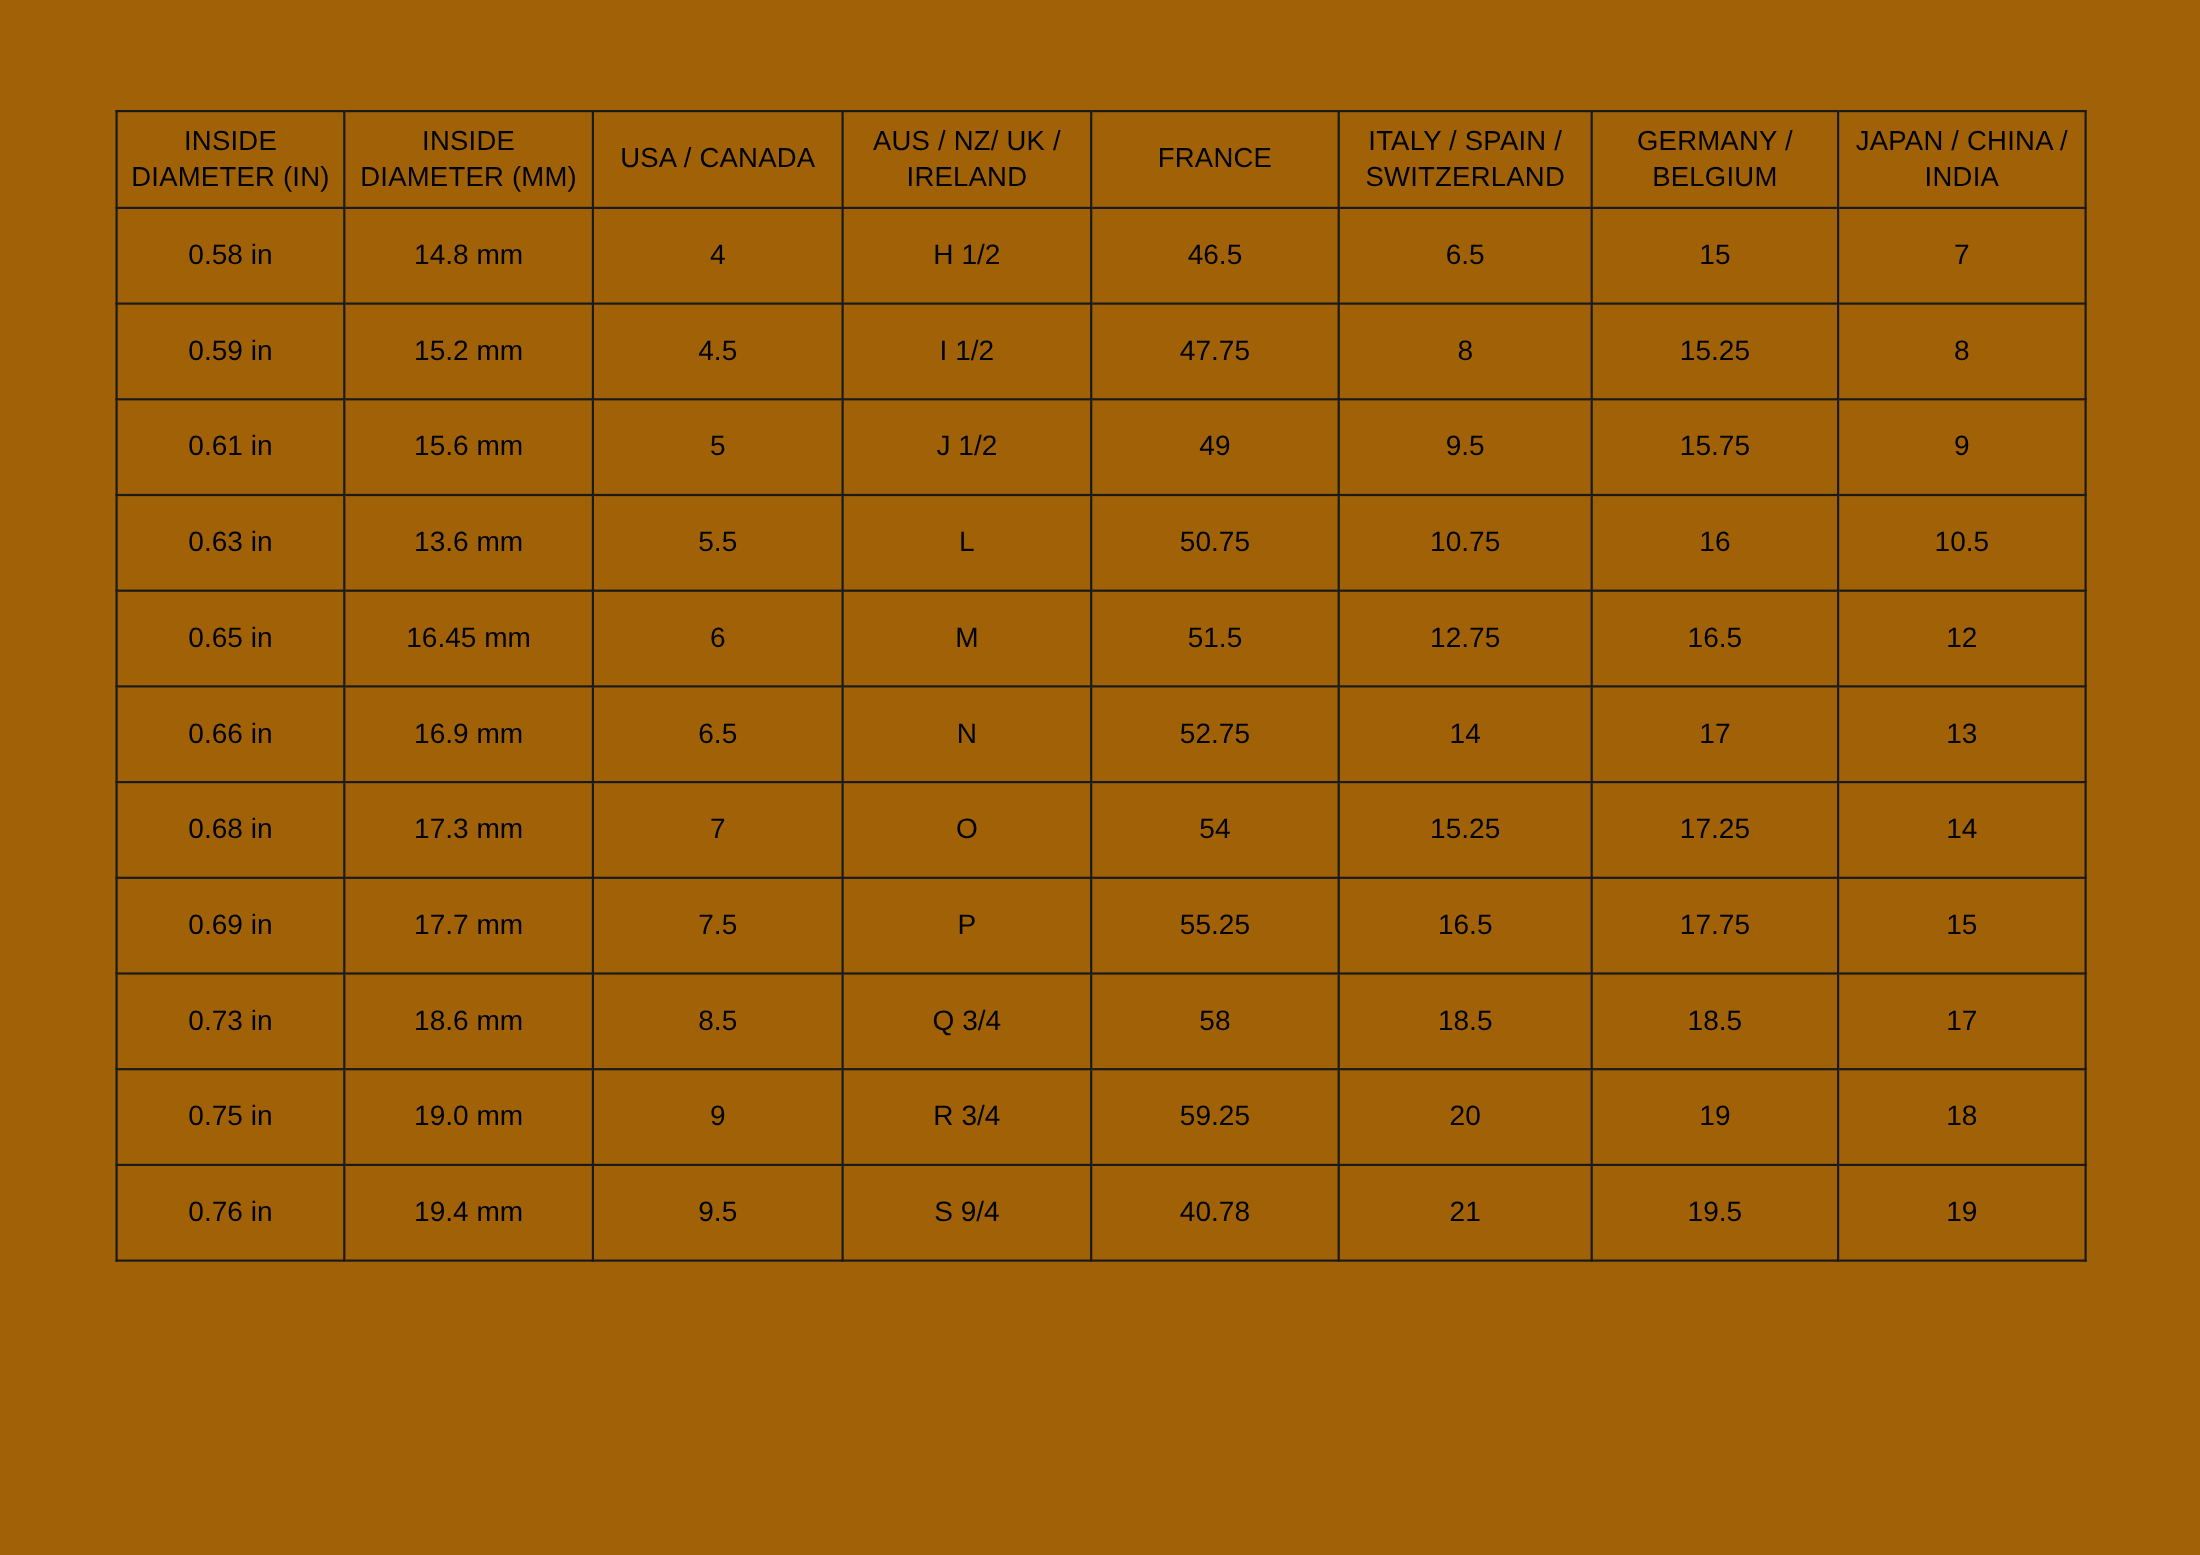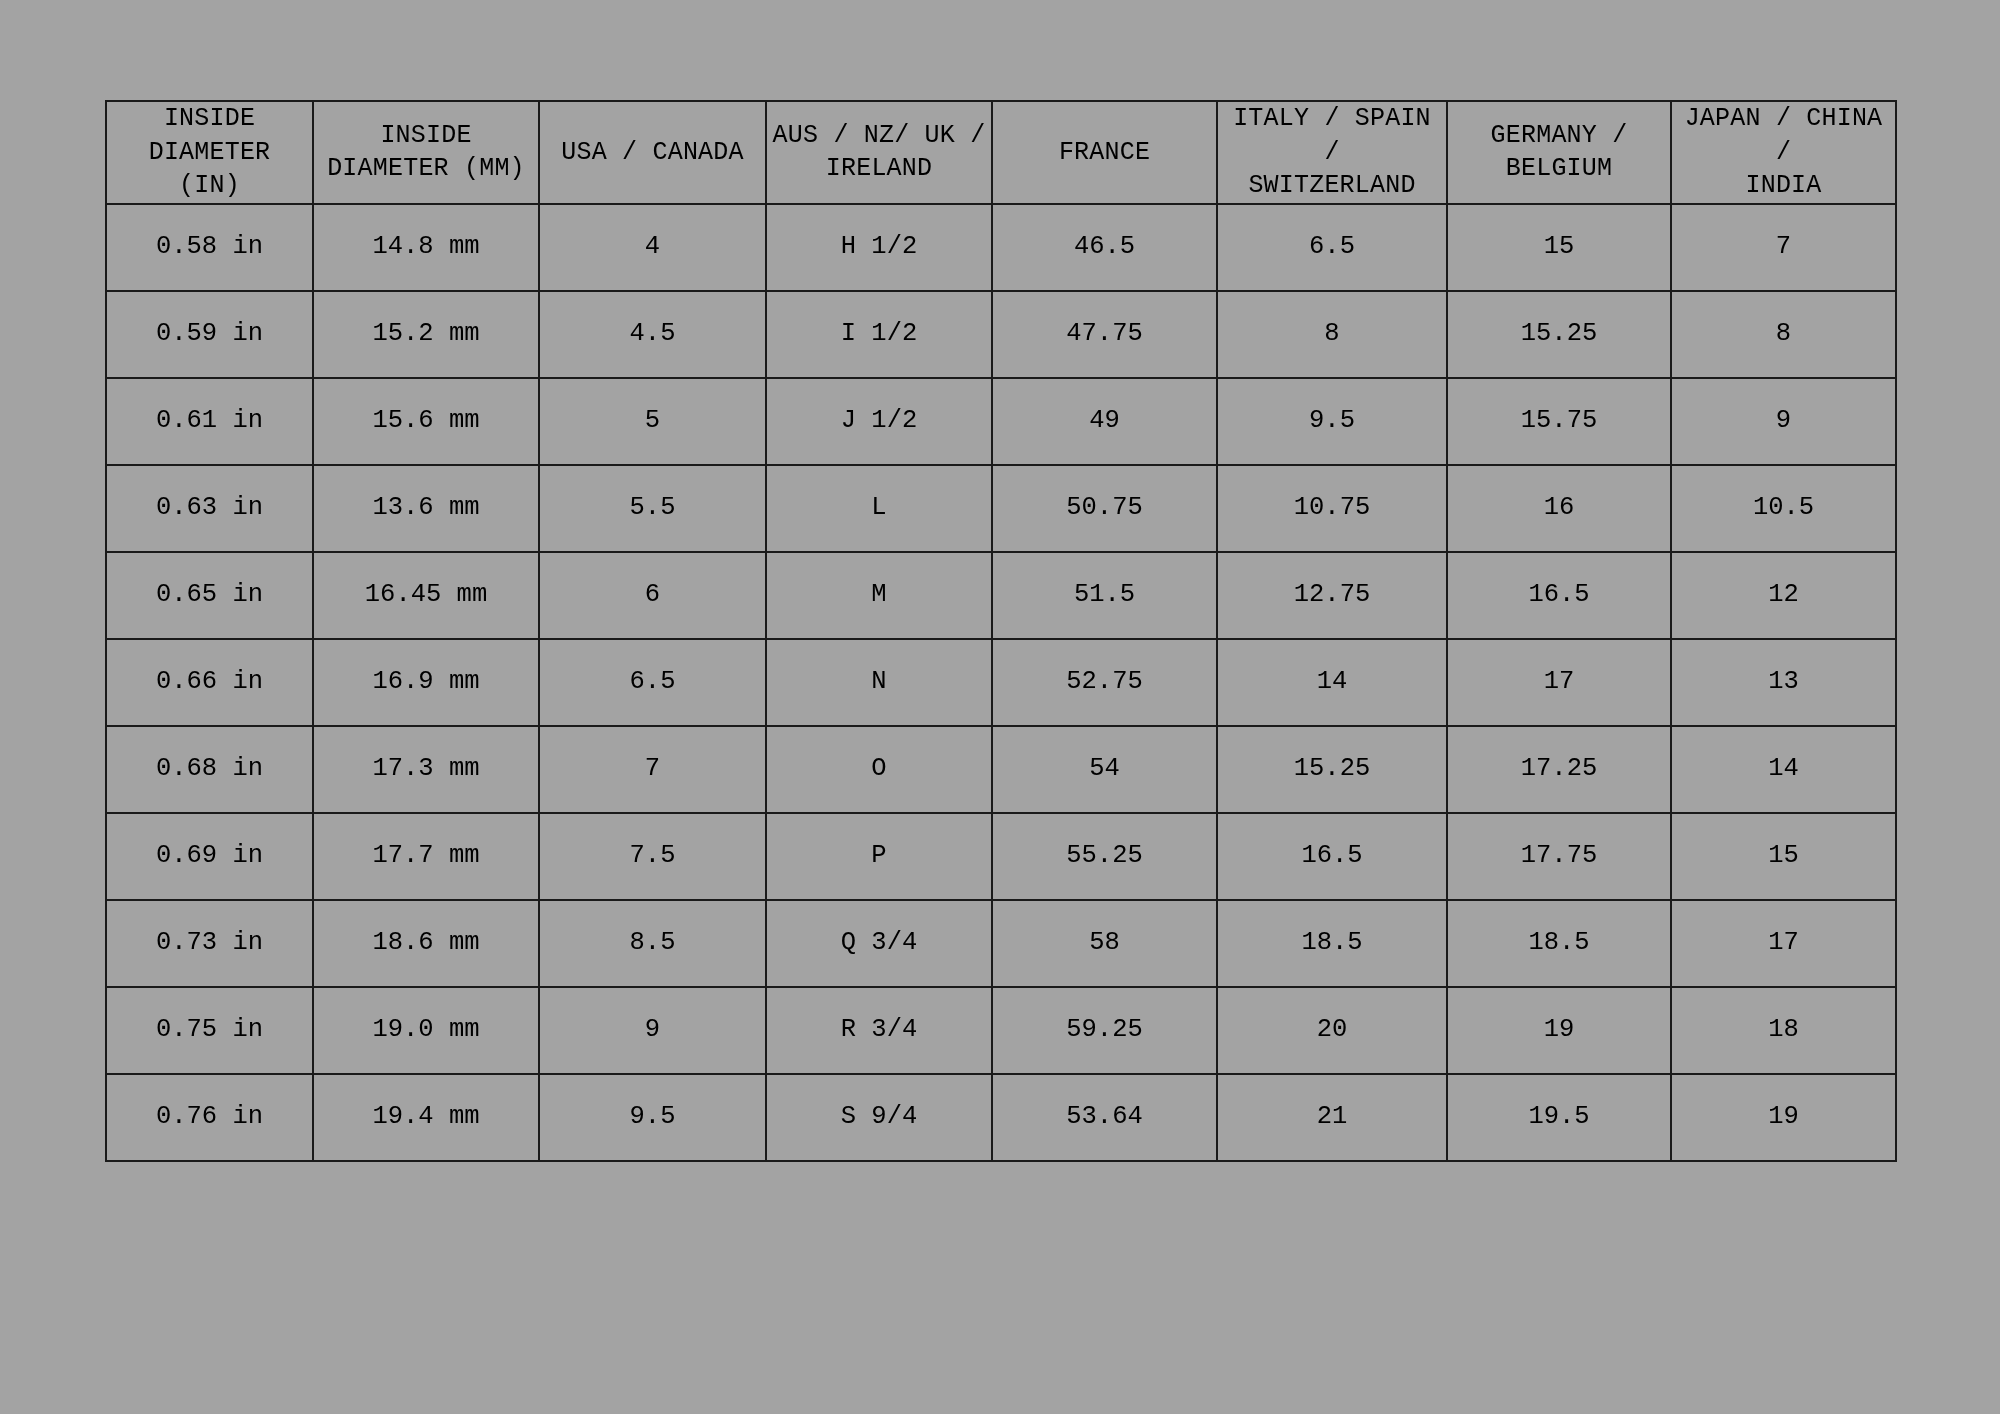--- a/index.html
+++ b/index.html
@@ -18,8 +18,7 @@
     position: relative;
     width: 2000px;
     height: 1414px;
-    background: #a3a3a3;
-    font-family: Liberation Mono, monospace;
+    background: #a16207;
   }
   #size-table {
     position: absolute;

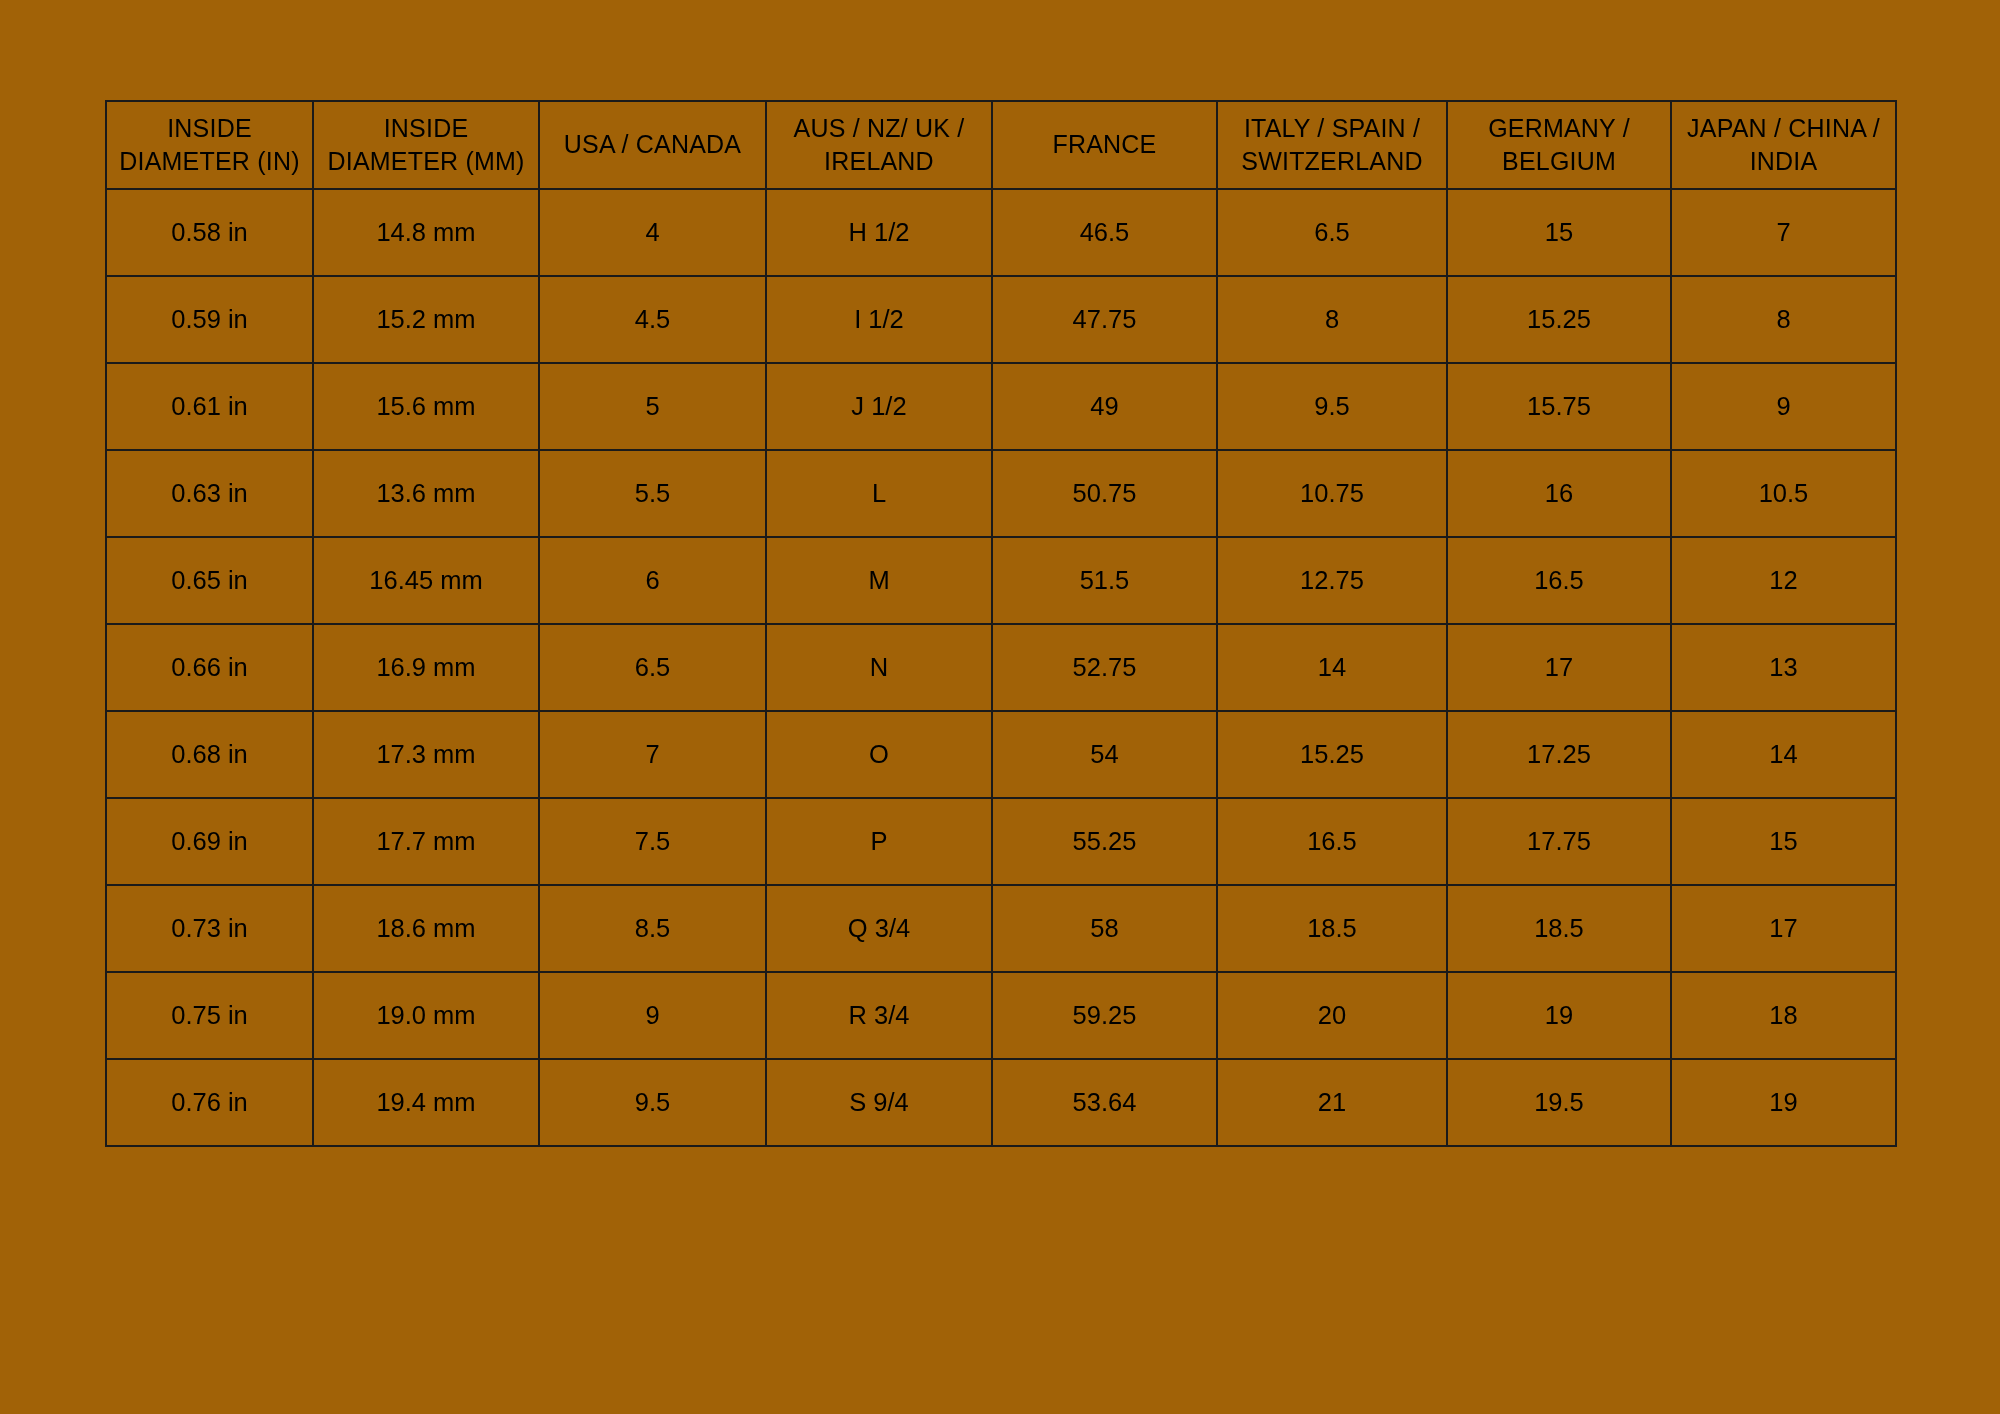--- a/index.html
+++ b/index.html
@@ -212,7 +212,7 @@
           <td>19.4 mm</td>
           <td>9.5</td>
           <td>S 9/4</td>
-          <td>53.64</td>
+          <td>40.78</td>
           <td>21</td>
           <td>19.5</td>
           <td>19</td>

